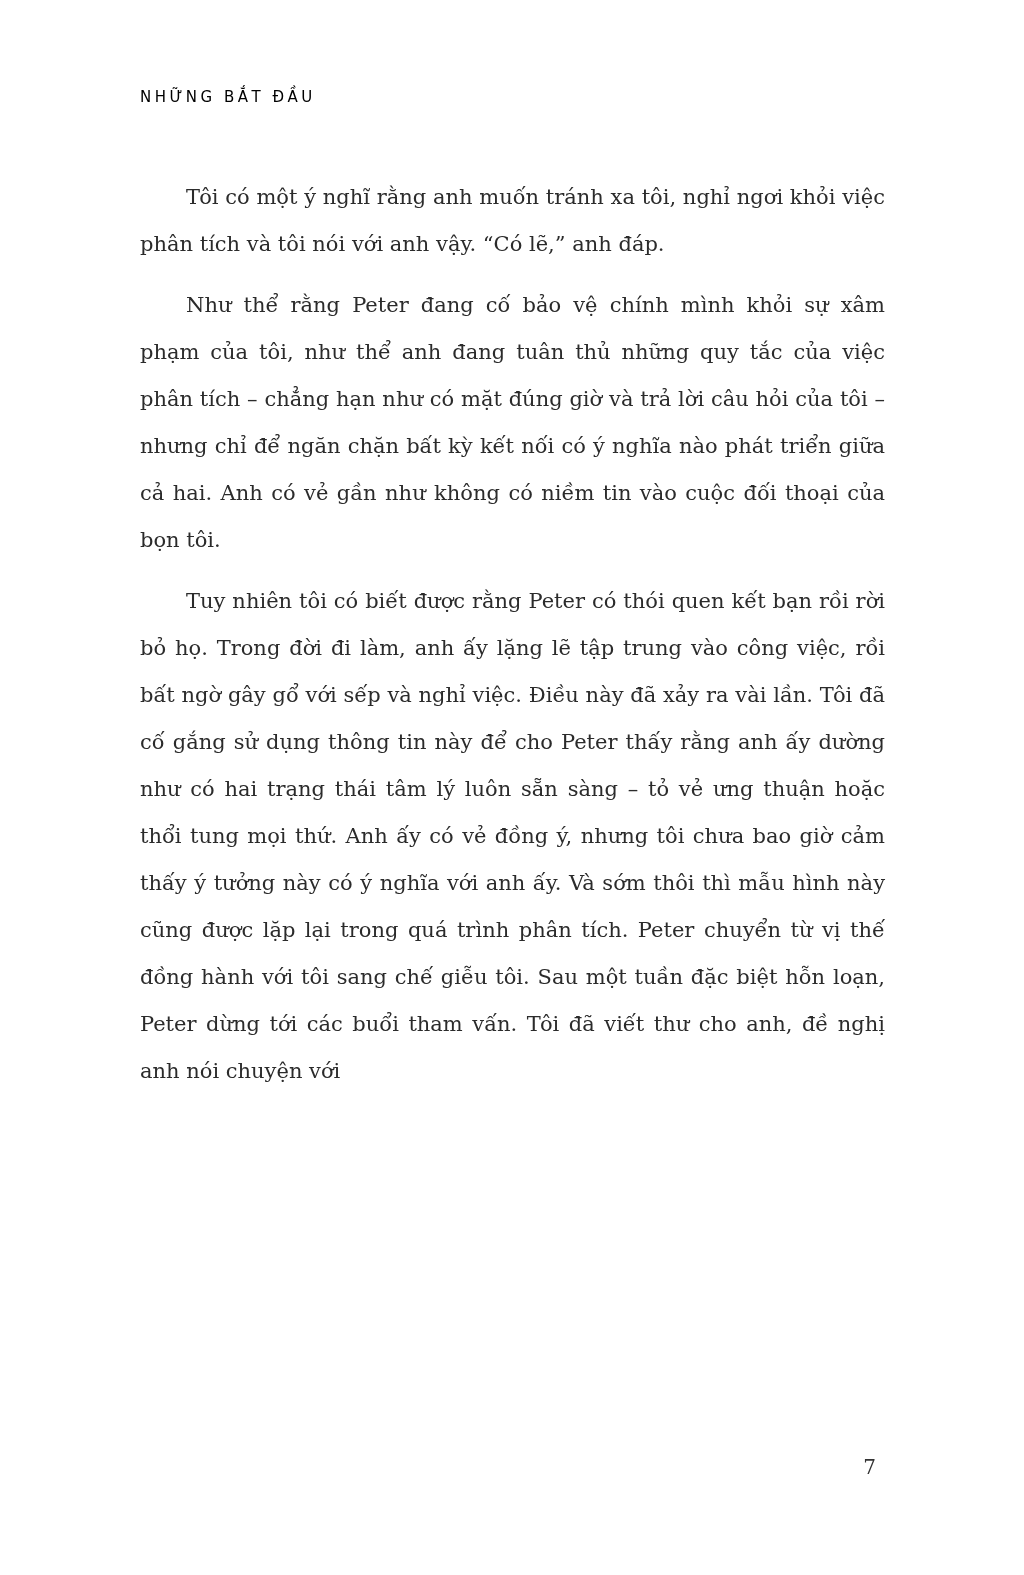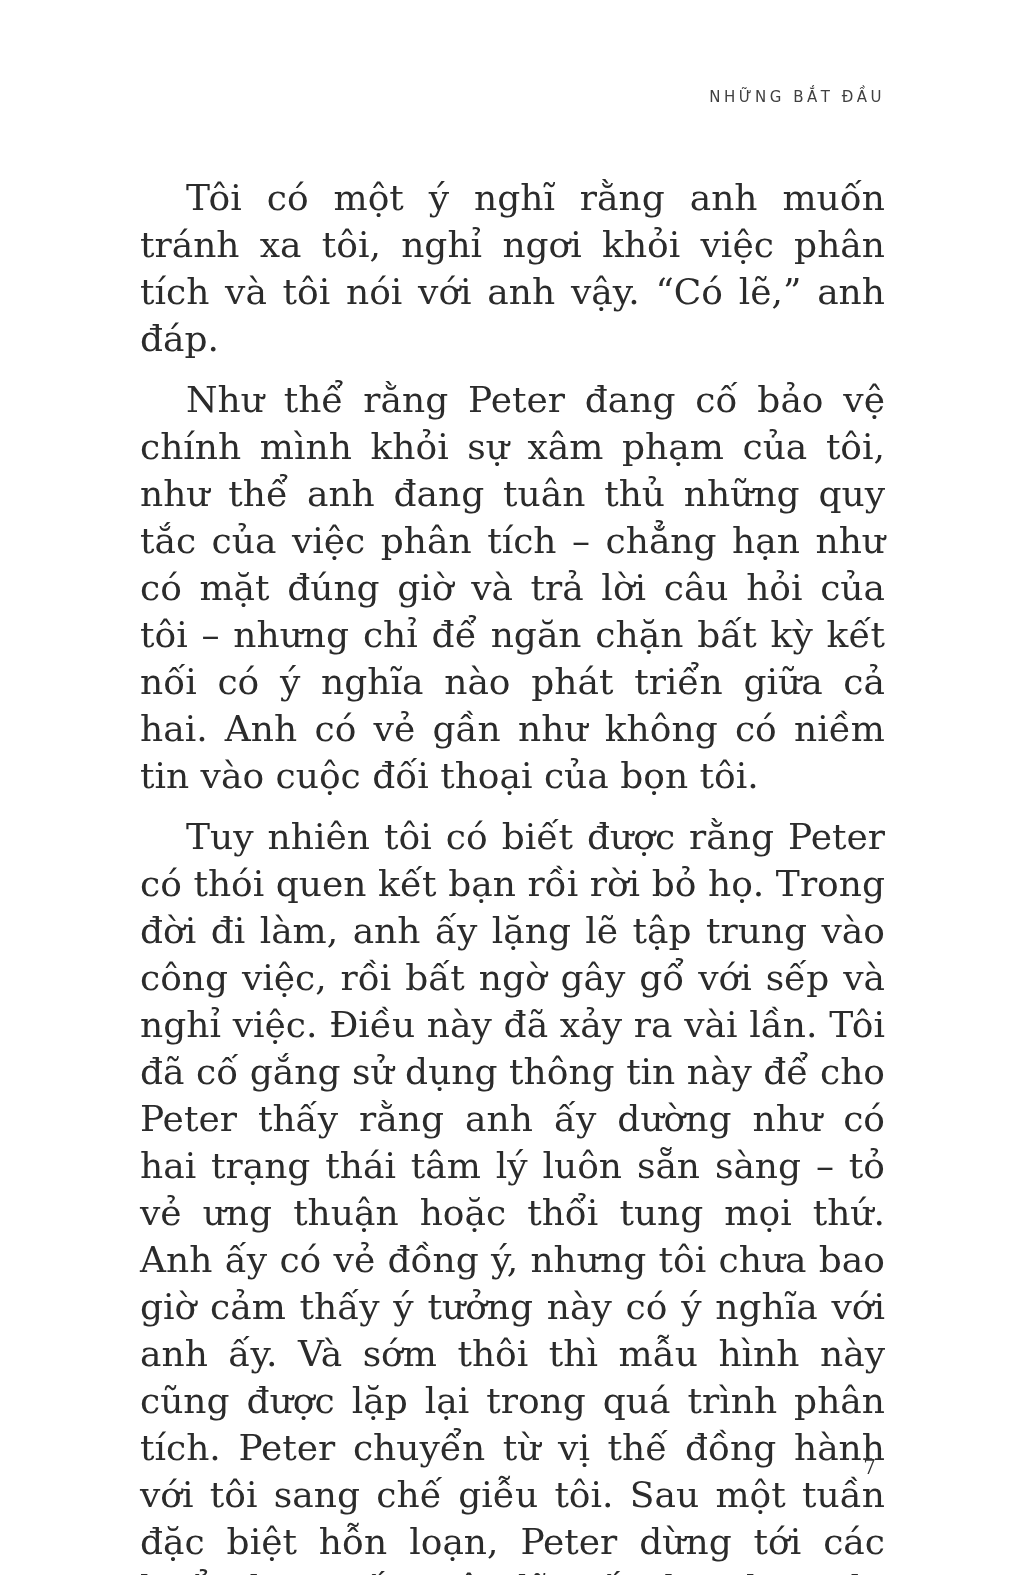--- a/index.html
+++ b/index.html
@@ -25,12 +25,12 @@
     top: 88px;
   }
   .running-header {
-    text-align: right;
+    text-align: left;
     font-family: "DejaVu Sans", "Liberation Sans", sans-serif;
     font-size: 15px;
     font-weight: 500;
     letter-spacing: 3.5px;
-    color: #404040;
+    color: #000000;
     margin: 0 0 68px 0;
   }
   .body-copy p {

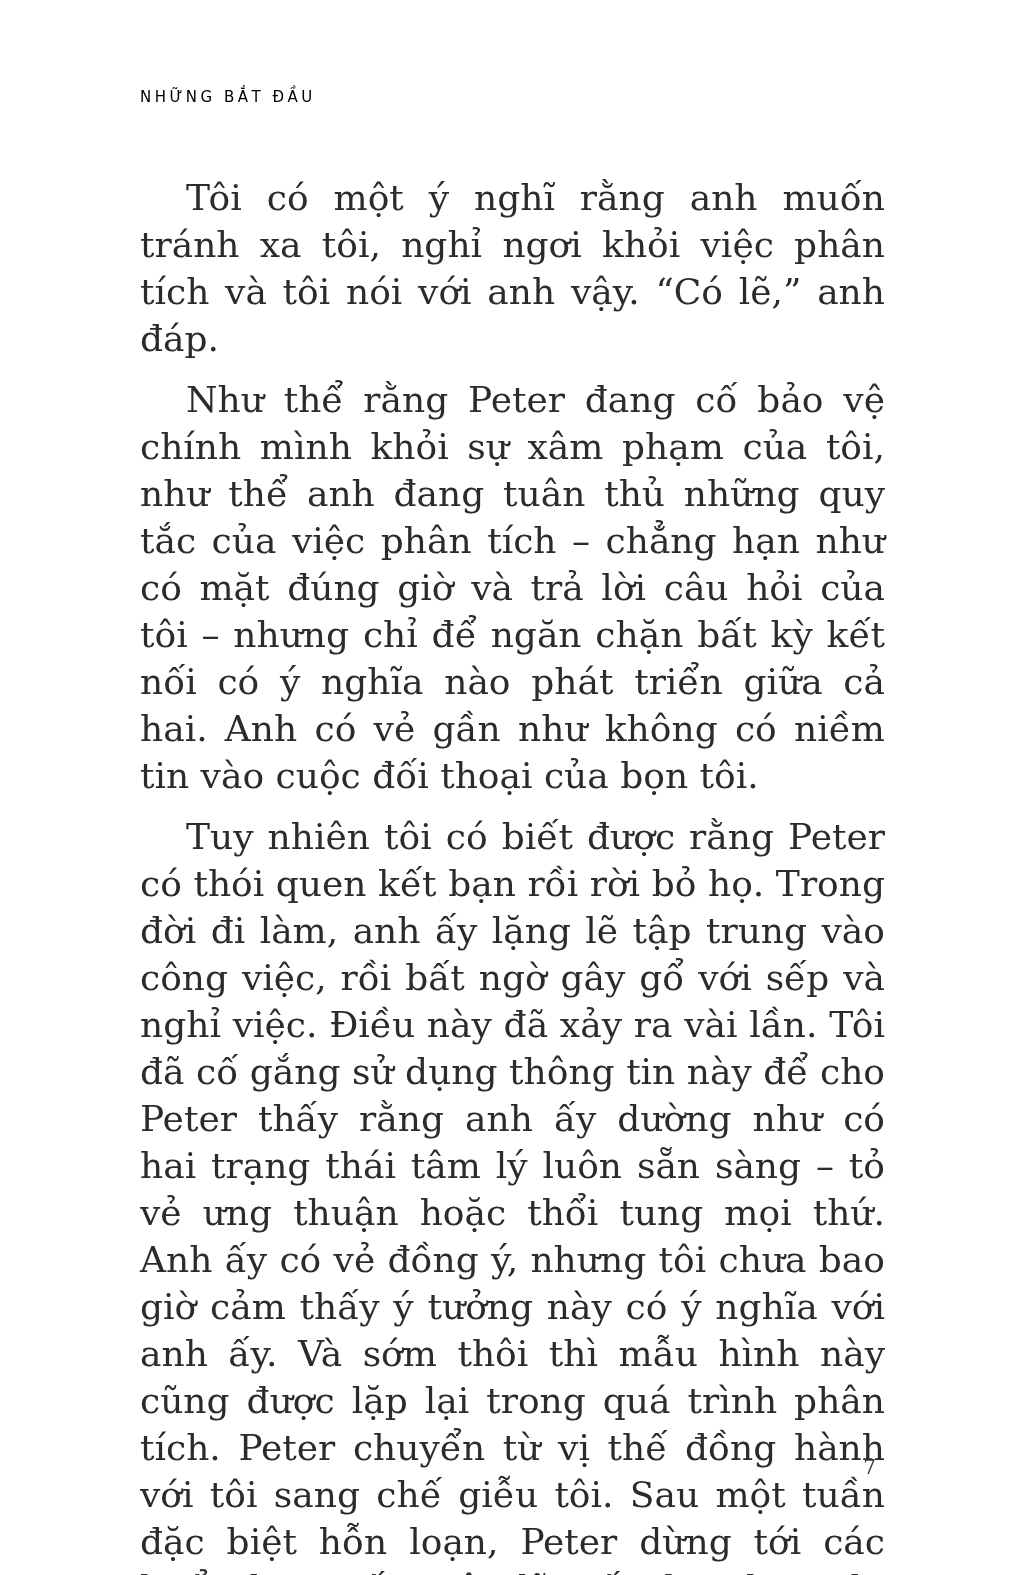--- a/index.html
+++ b/index.html
@@ -35,7 +35,7 @@
   }
   .body-copy p {
     margin: 0 0 14px 0;
-    font-size: 36px;
+    font-size: 21px;
     line-height: 47px;
     text-align: justify;
     text-indent: 46px;

